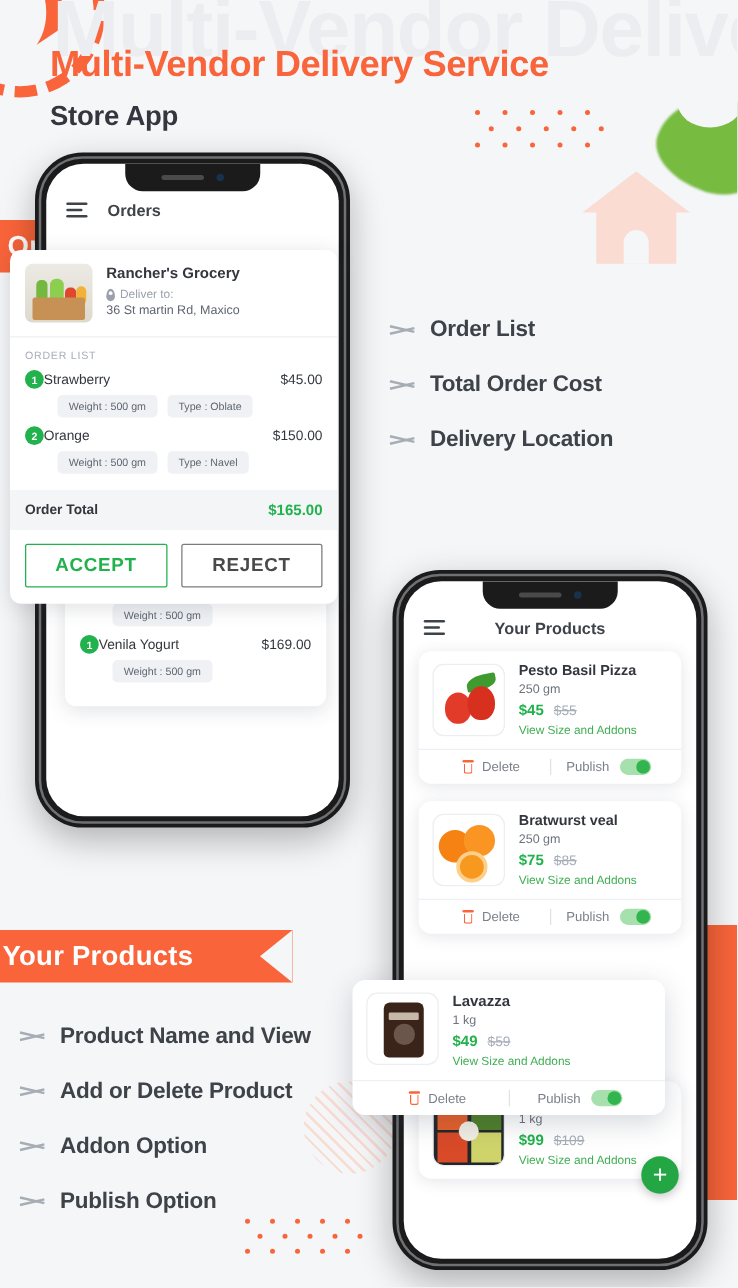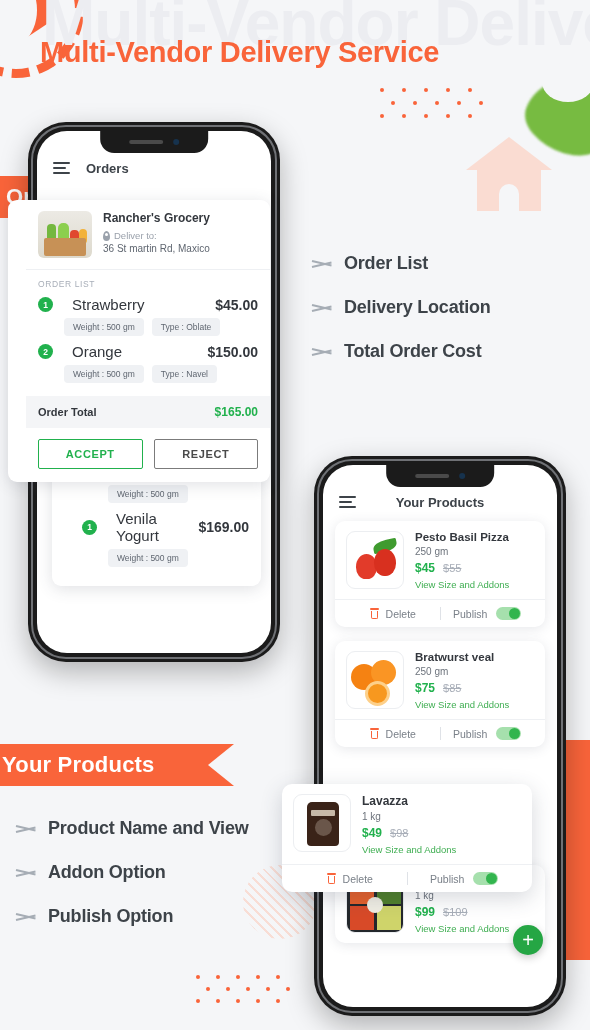--- a/index.html
+++ b/index.html
@@ -313,6 +313,7 @@
     </div>
 
   <div class="h-main">Multi-Vendor Delivery Service</div>
+  <div class="h-sub">Store App</div>
 
   <div class="ribbon" id="ribbon-orders">
     <span class="txt">Orders</span>

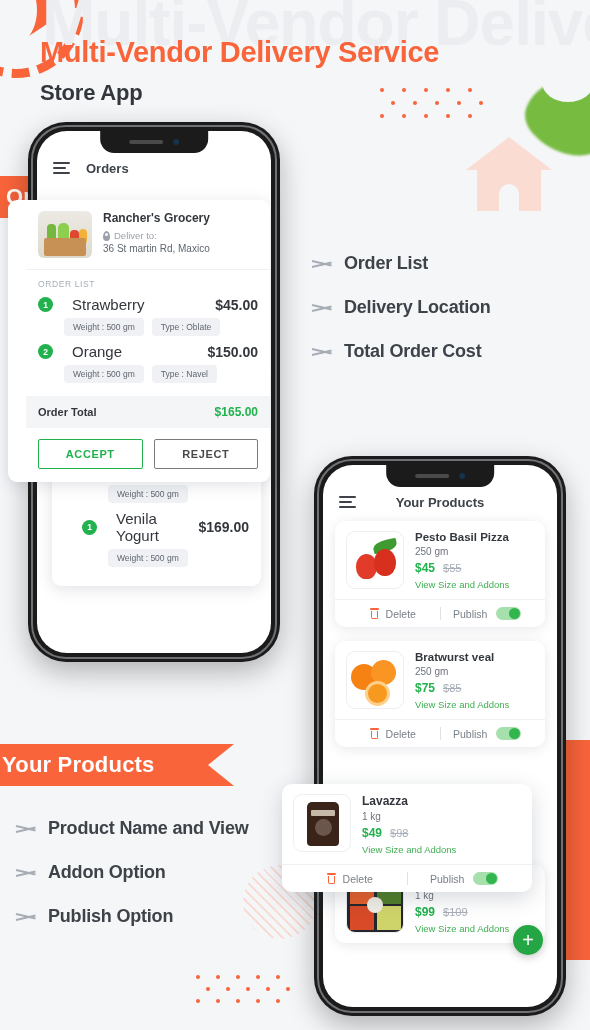--- a/index.html
+++ b/index.html
@@ -144,7 +144,6 @@
   .order-card {
     background:#fff; border-radius:9px;
     box-shadow: 0 3px 16px rgba(60,70,90,.16);
-    padding-left: 18px;
   }
   #order-card-1 { position:absolute; left:8px; top:200px; width:262px; z-index:20; }
   .oc-head { display:flex; padding:11px 12px 11px; gap:11px; border-bottom:1px solid #eef0f3; }

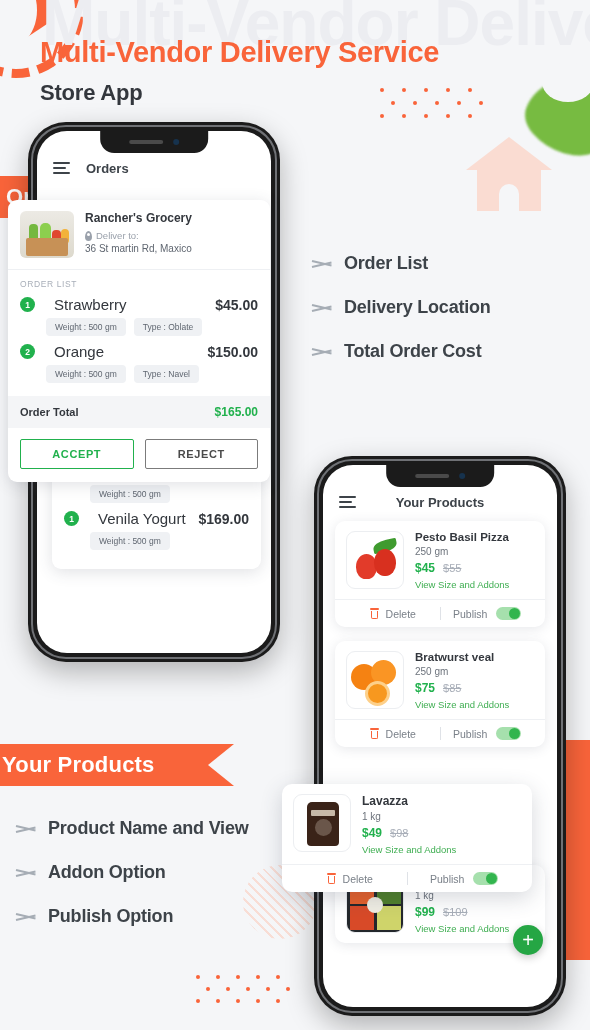--- a/index.html
+++ b/index.html
@@ -160,7 +160,7 @@
     width:15px; height:15px; border-radius:50%; background:#21b14d; color:#fff;
     font-size:8.5px; font-weight:bold; display:flex; align-items:center; justify-content:center; flex:none;
   }
-  .oc-item-name { font-size:15px; color:#33373d; margin-left:19px; flex:1; }
+  .oc-item-name { font-size:11px; color:#33373d; margin-left:0; flex:1; }
   .oc-item-price { font-size:14px; font-weight:bold; color:#33373d; }
   .chips { display:flex; gap:8px; margin:5px 0 7px 26px; }
   .chip { background:#eff1f4; border-radius:4px; padding:4px 9px; font-size:8.5px; color:#5f6670; }

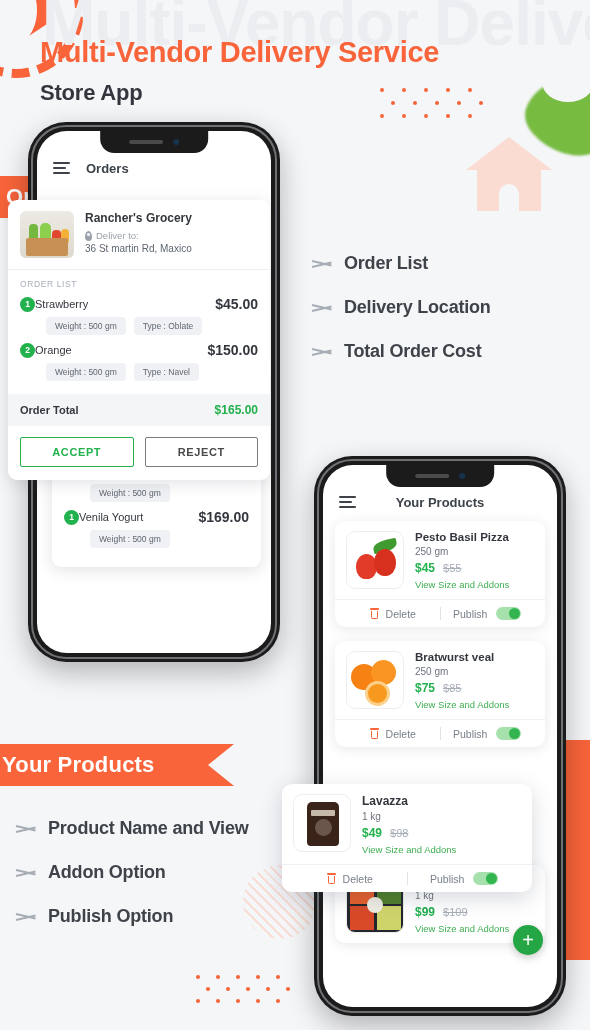--- a/index.html
+++ b/index.html
@@ -161,7 +161,7 @@
     font-size:8.5px; font-weight:bold; display:flex; align-items:center; justify-content:center; flex:none;
   }
   .oc-item-name { font-size:11px; color:#33373d; margin-left:0; flex:1; }
-  .oc-item-price { font-size:14px; font-weight:bold; color:#33373d; }
+  .oc-item-price { font-size:11px; font-weight:normal; color:#33373d; }
   .chips { display:flex; gap:8px; margin:5px 0 7px 26px; }
   .chip { background:#eff1f4; border-radius:4px; padding:4px 9px; font-size:8.5px; color:#5f6670; }
   .oc-total {

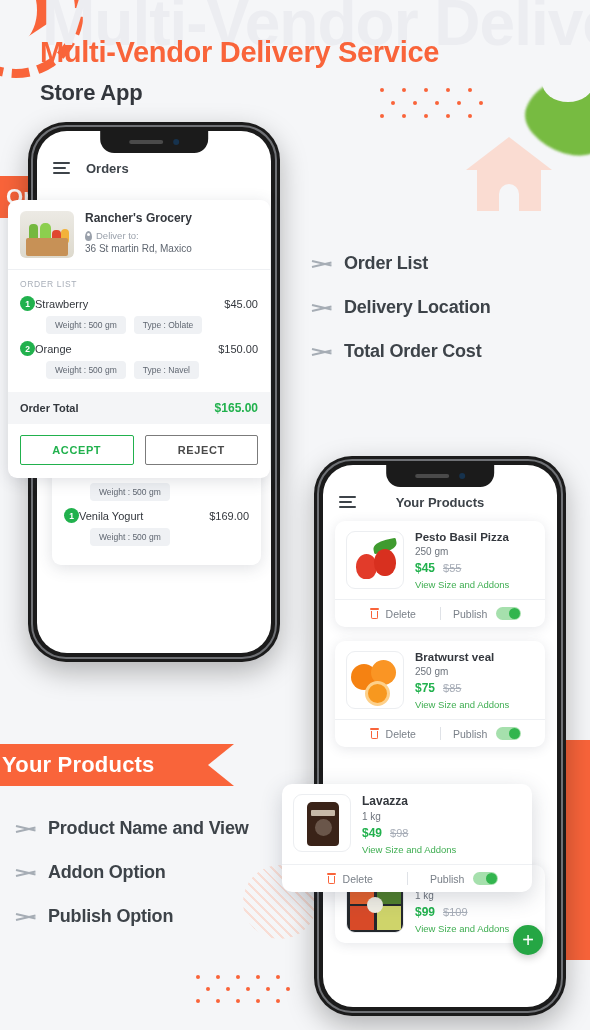--- a/index.html
+++ b/index.html
@@ -325,11 +325,11 @@
     </div>
     <div class="feat">
       <span class="arrow"></span>
-      <span class="lbl">Delivery Location</span>
+      <span class="lbl">Total Order Cost</span>
     </div>
     <div class="feat">
       <span class="arrow"></span>
-      <span class="lbl">Total Order Cost</span>
+      <span class="lbl">Delivery Location</span>
     </div>
   </div>
 

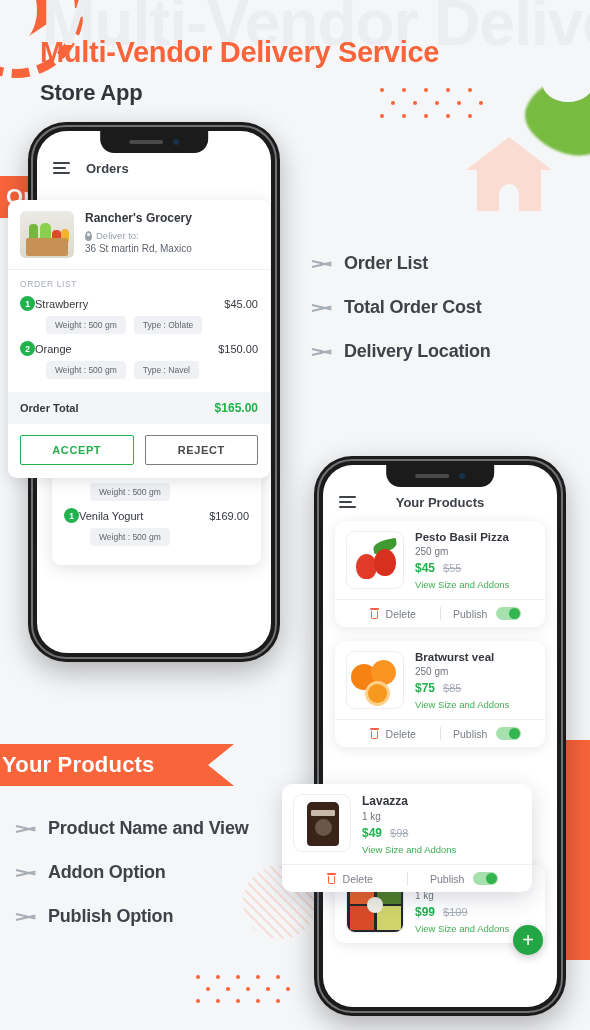--- a/index.html
+++ b/index.html
@@ -172,7 +172,7 @@
   .oc-total .amt { color:#21b14d; font-size:12px; }
   .oc-actions { display:flex; gap:11px; padding:11px 12px 13px; }
   .btn-accept, .btn-reject {
-    flex:1; text-align:center; padding:8px 0; font-size:11px; font-weight:bold;
+    flex:1; text-align:center; padding:8px 0; font-size:15px; font-weight:bold;
     letter-spacing:.6px; background:#fff; border-radius:2px;
   }
   .btn-accept { border:1px solid #21b14d; color:#21b14d; }

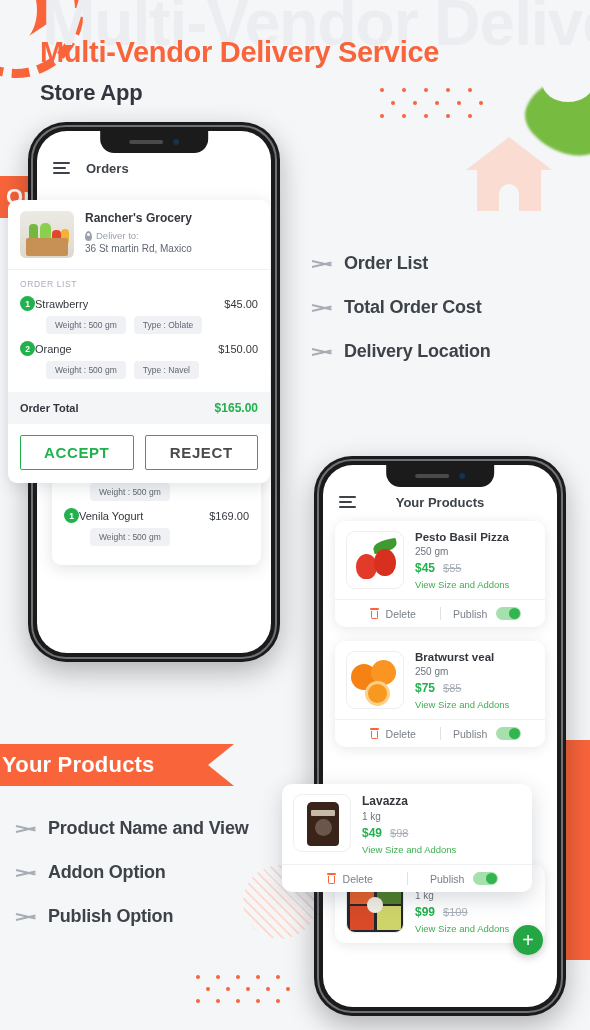--- a/index.html
+++ b/index.html
@@ -584,7 +584,7 @@
         <div class="pc-qty">1 kg</div>
         <div class="pc-prices">
           <span class="pc-new">$49</span>
-          <span class="pc-old">$98</span>
+          <span class="pc-old">$59</span>
         </div>
         <div class="pc-addons">View Size and Addons</div>
       </div>

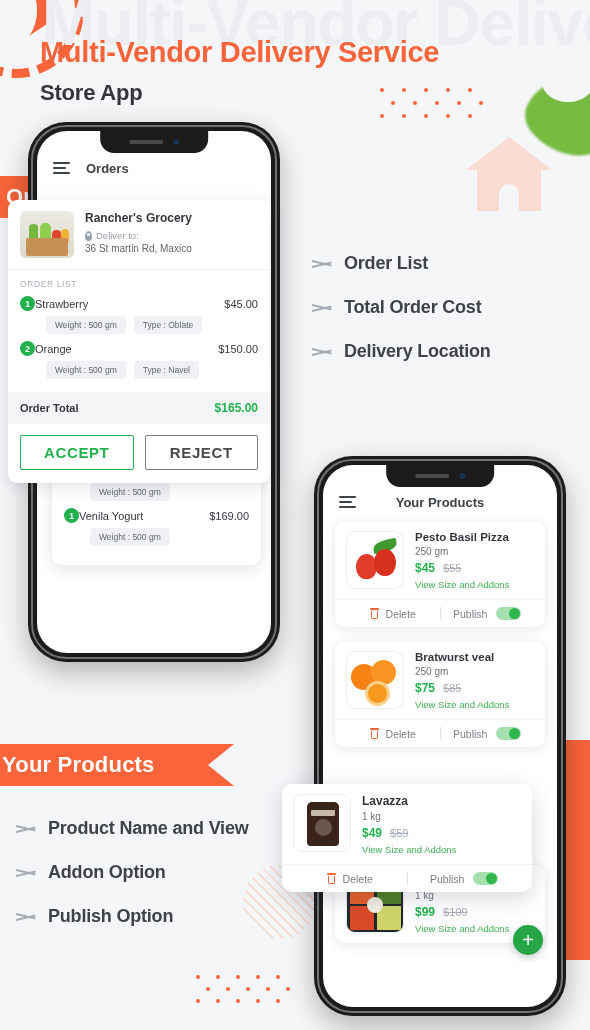--- a/index.html
+++ b/index.html
@@ -344,6 +344,10 @@
     </div>
     <div class="feat">
       <span class="arrow"></span>
+      <span class="lbl">Add or Delete Product</span>
+    </div>
+    <div class="feat">
+      <span class="arrow"></span>
       <span class="lbl">Addon Option</span>
     </div>
     <div class="feat">

